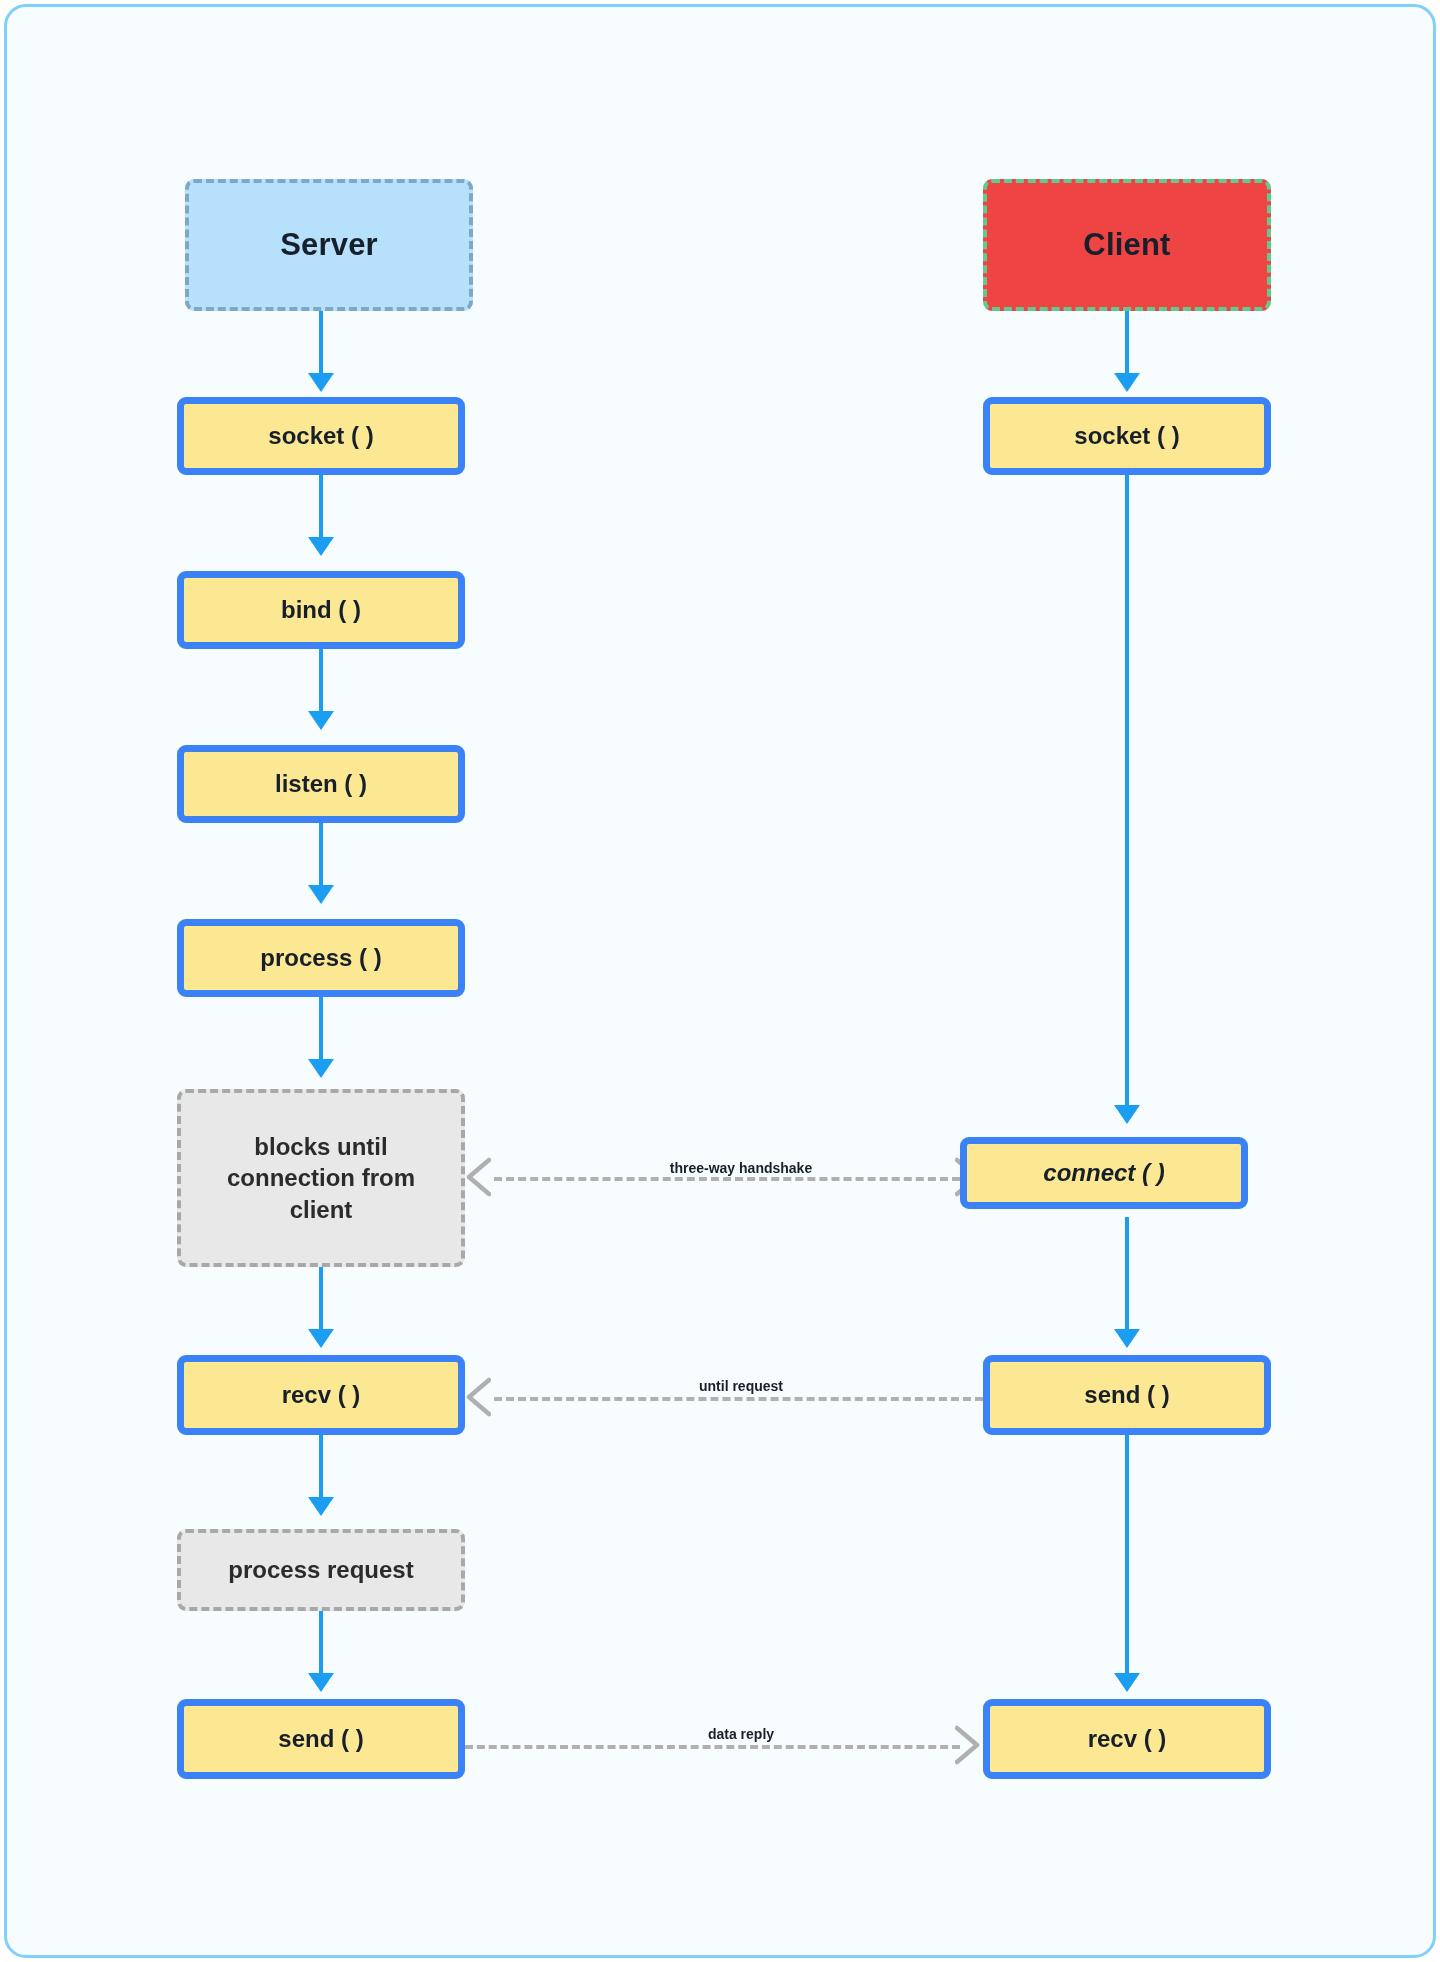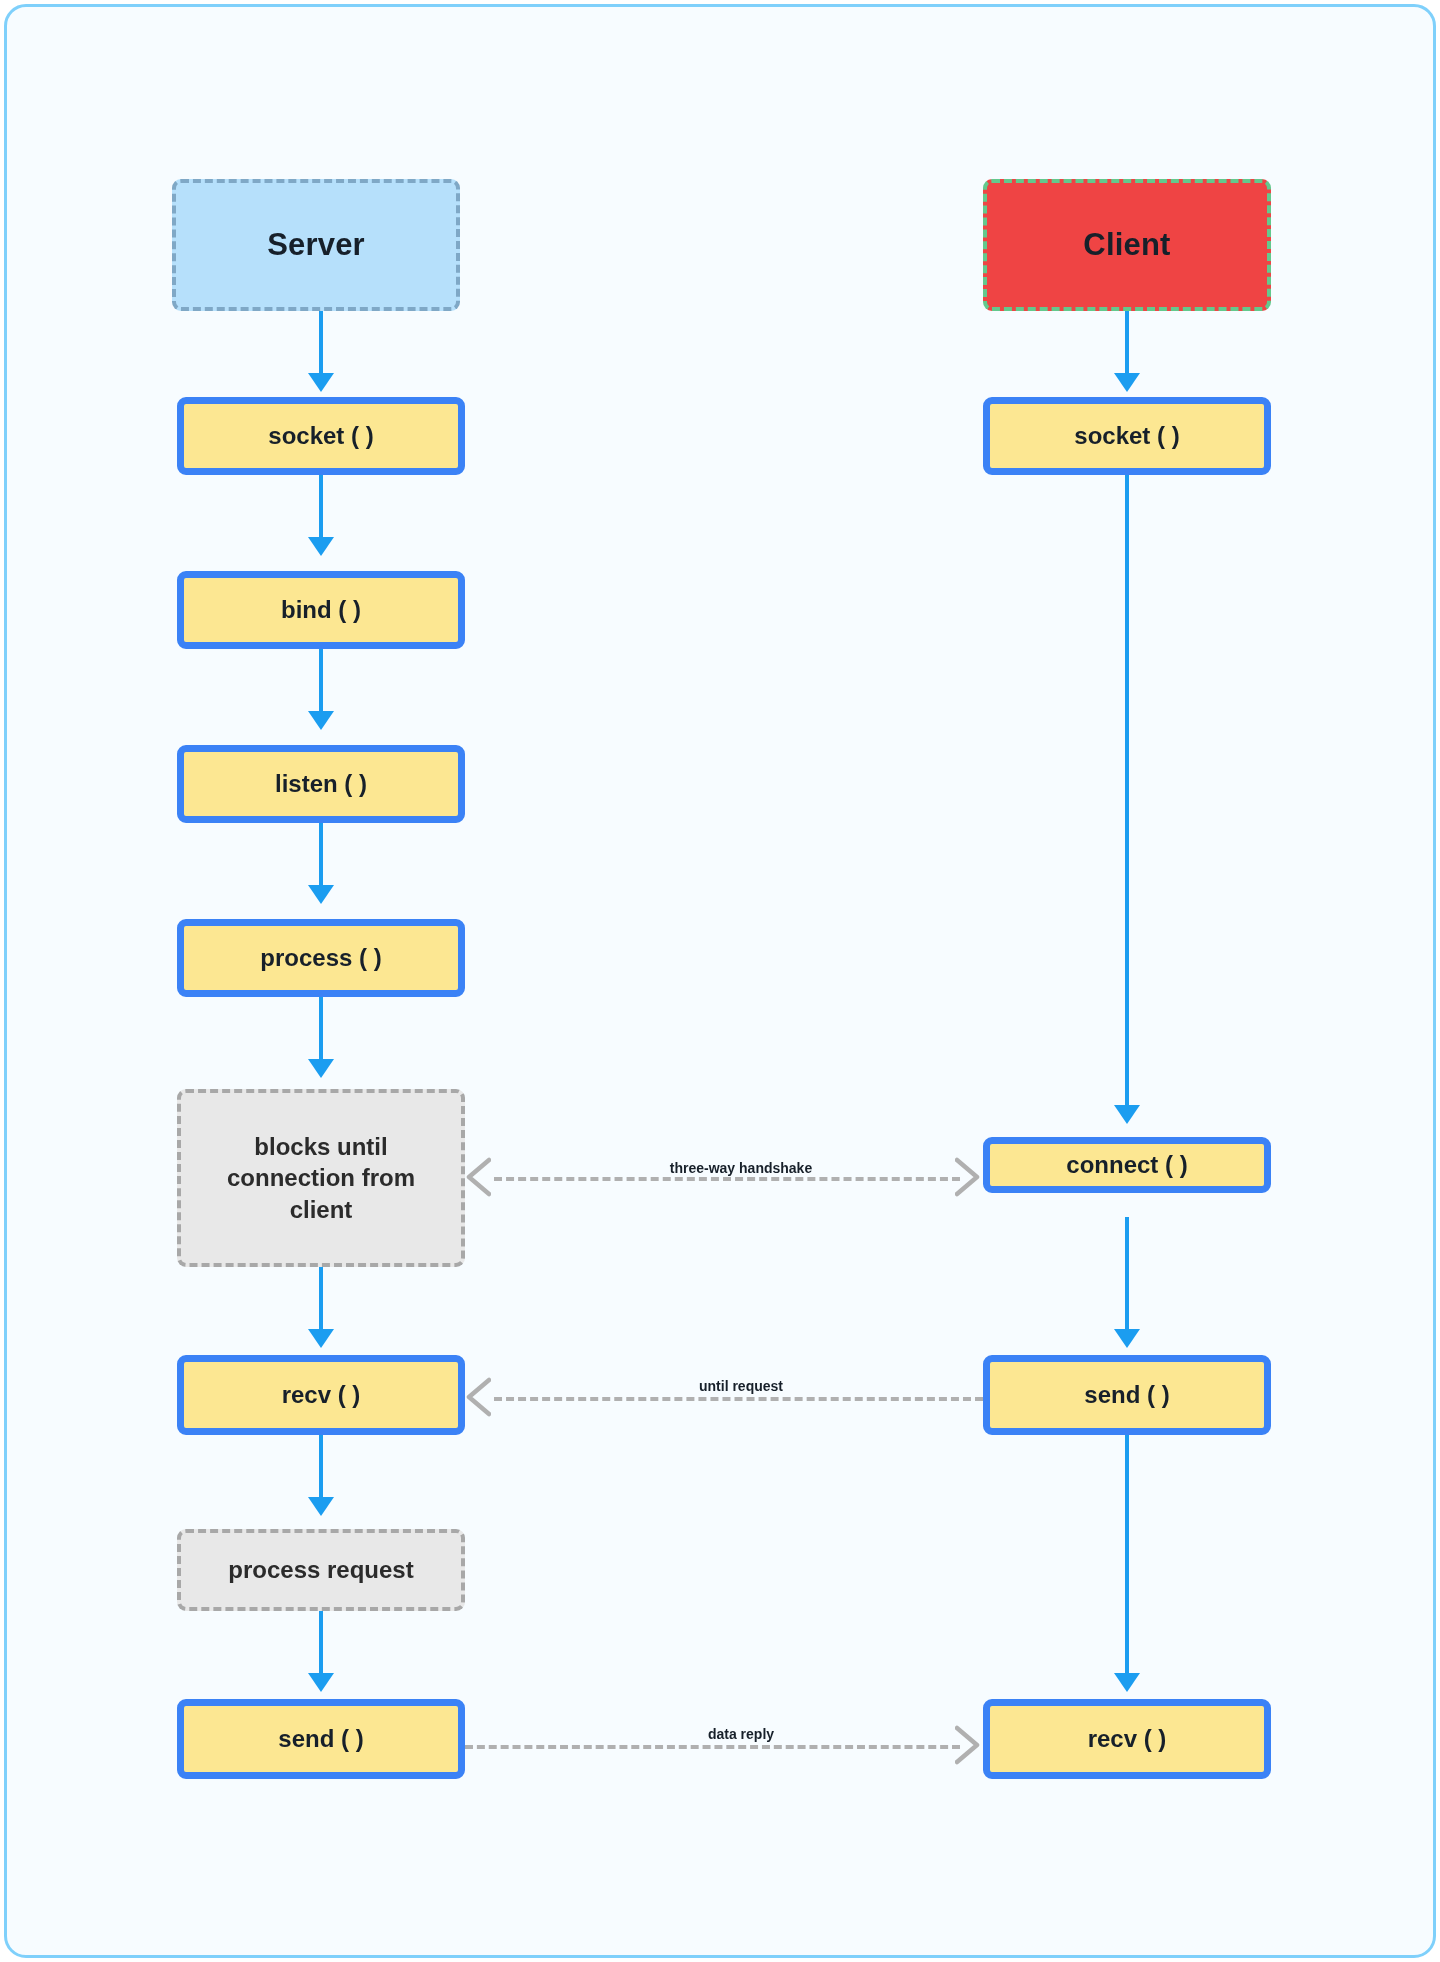--- a/index.html
+++ b/index.html
@@ -116,7 +116,7 @@
 <div id="frame">
   <div id="canvas">
 
-    <div class="node node-endpoint node-server" style="left:165px; top:172px; width:288px; height:132px;">
+    <div class="node node-endpoint node-server" style="left:178px; top:172px; width:288px; height:132px;">
       <span>Server</span>
     </div>
 

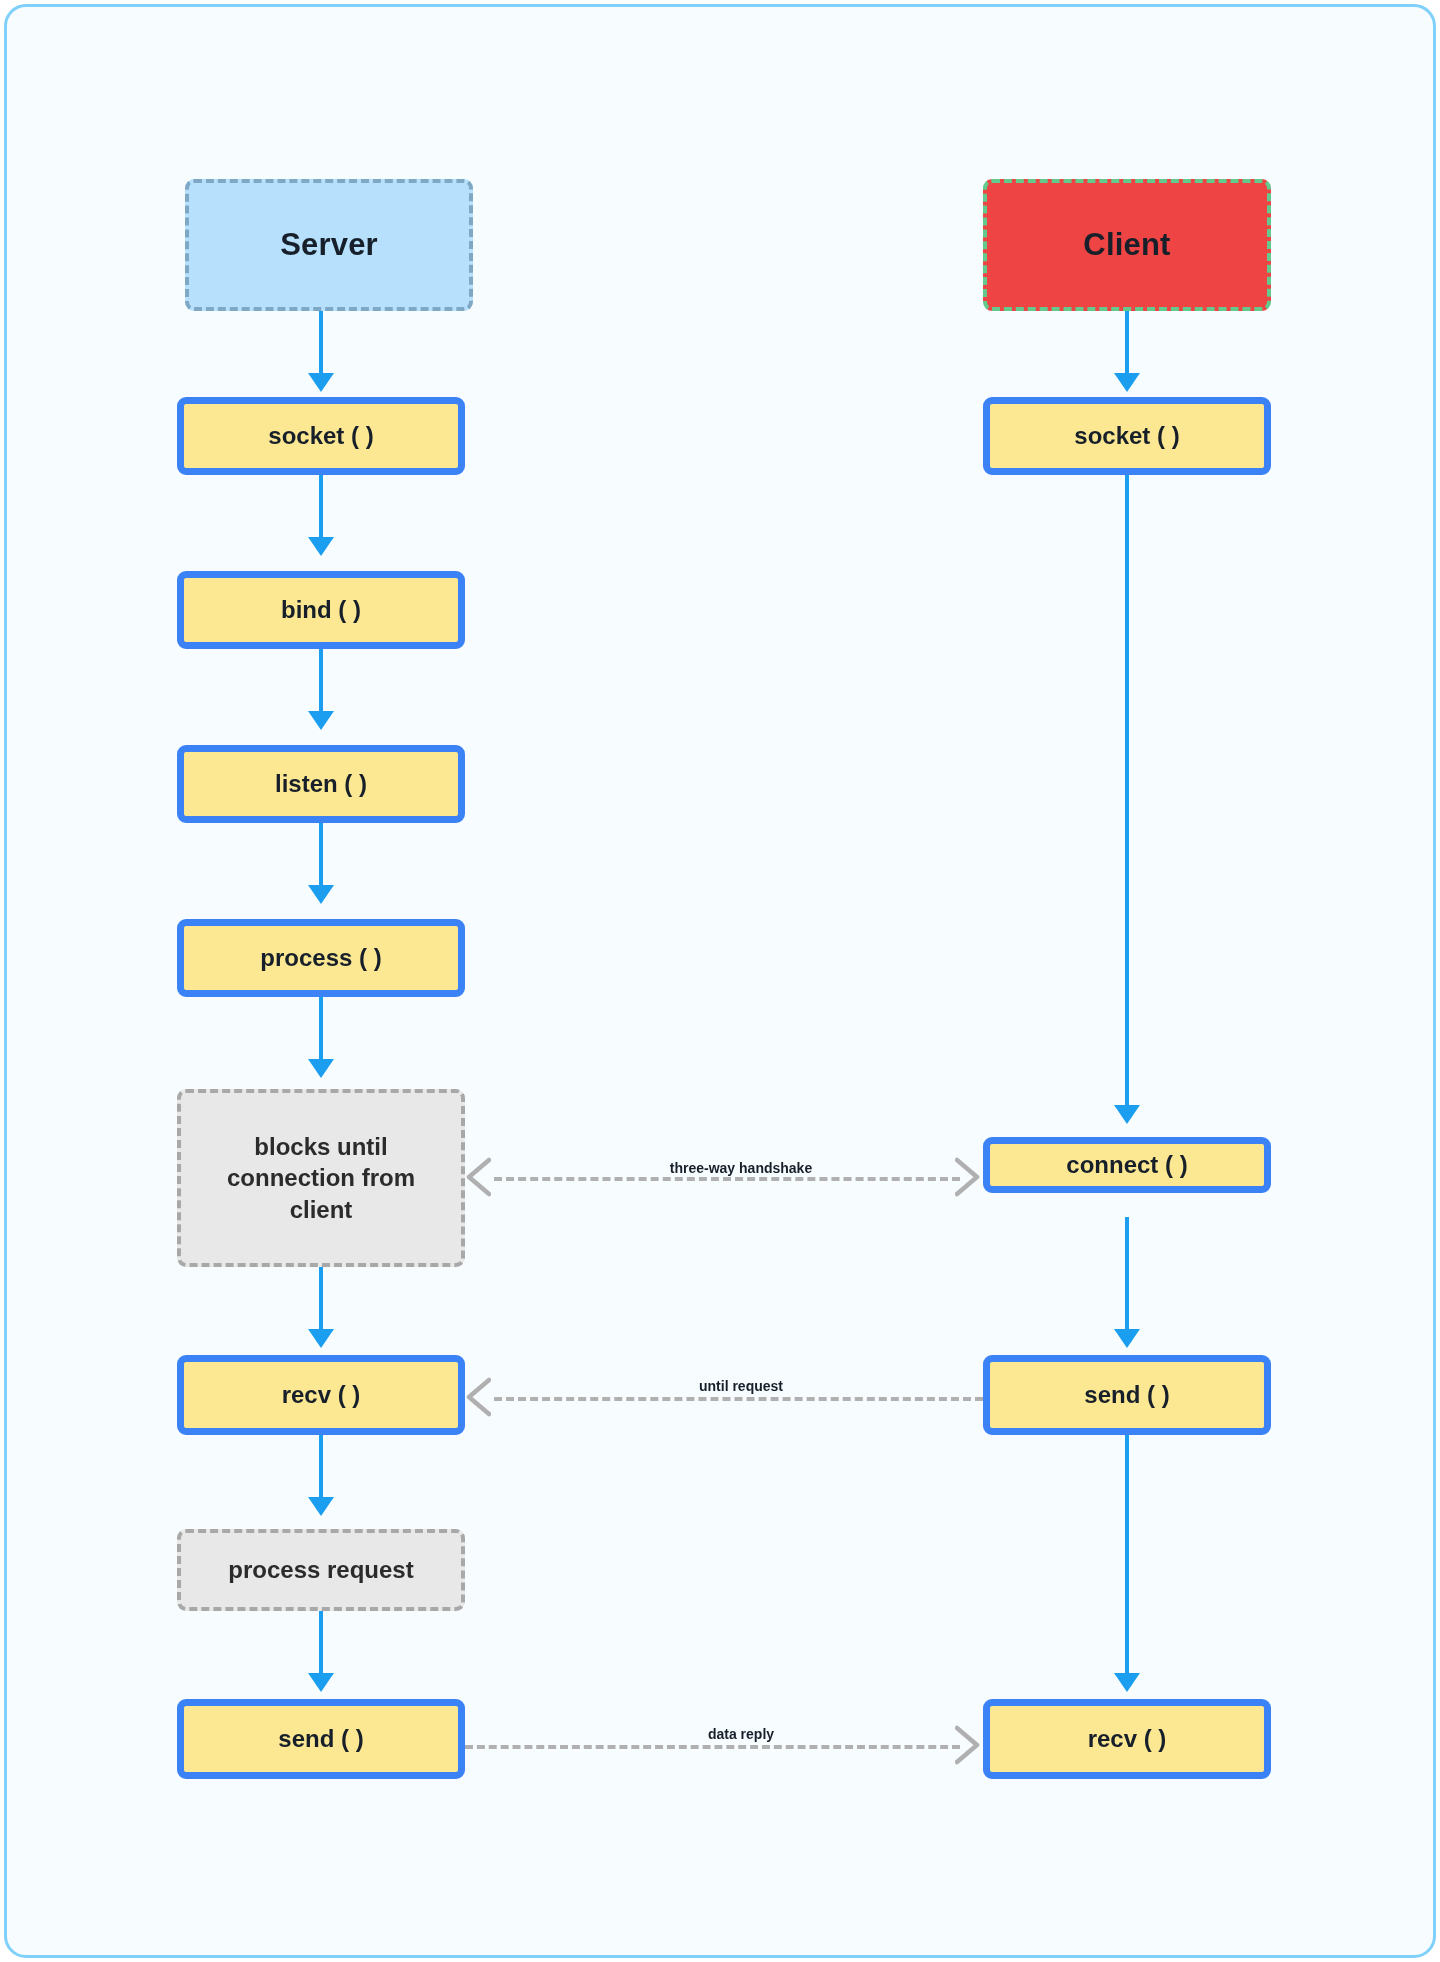--- a/index.html
+++ b/index.html
@@ -190,7 +190,7 @@
     <div class="vline" style="left:1118px; top:468px; height:644px;"></div>
     <div class="vhead" style="left:1107px; top:1098px;"></div>
 
-    <div class="node node-call" style="left:976px; top:1130px; width:288px; height:56px;">
+    <div class="node node-call" style="left:953px; top:1130px; width:288px; height:72px;font-style:italic;">
       <span>connect ( )</span>
     </div>
 

